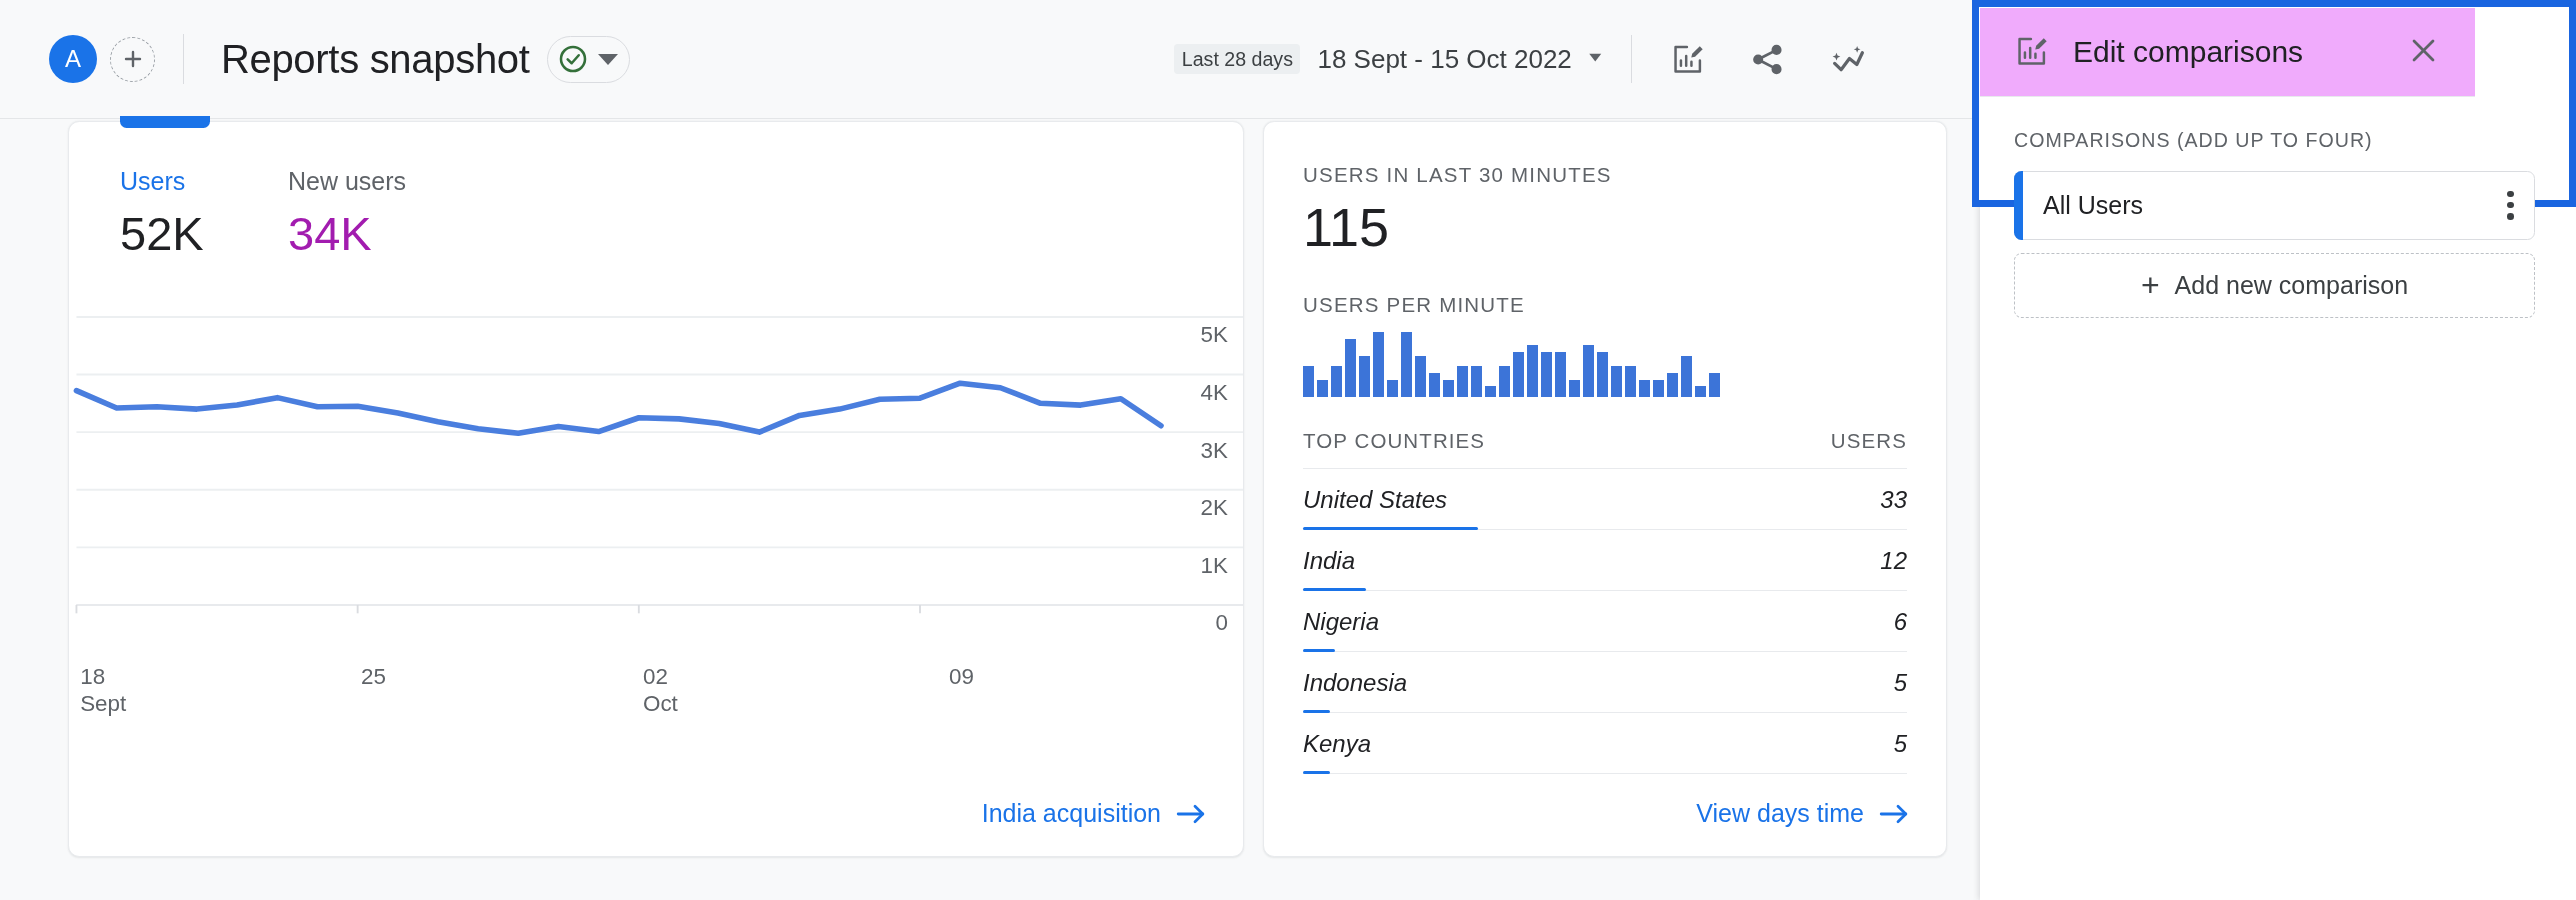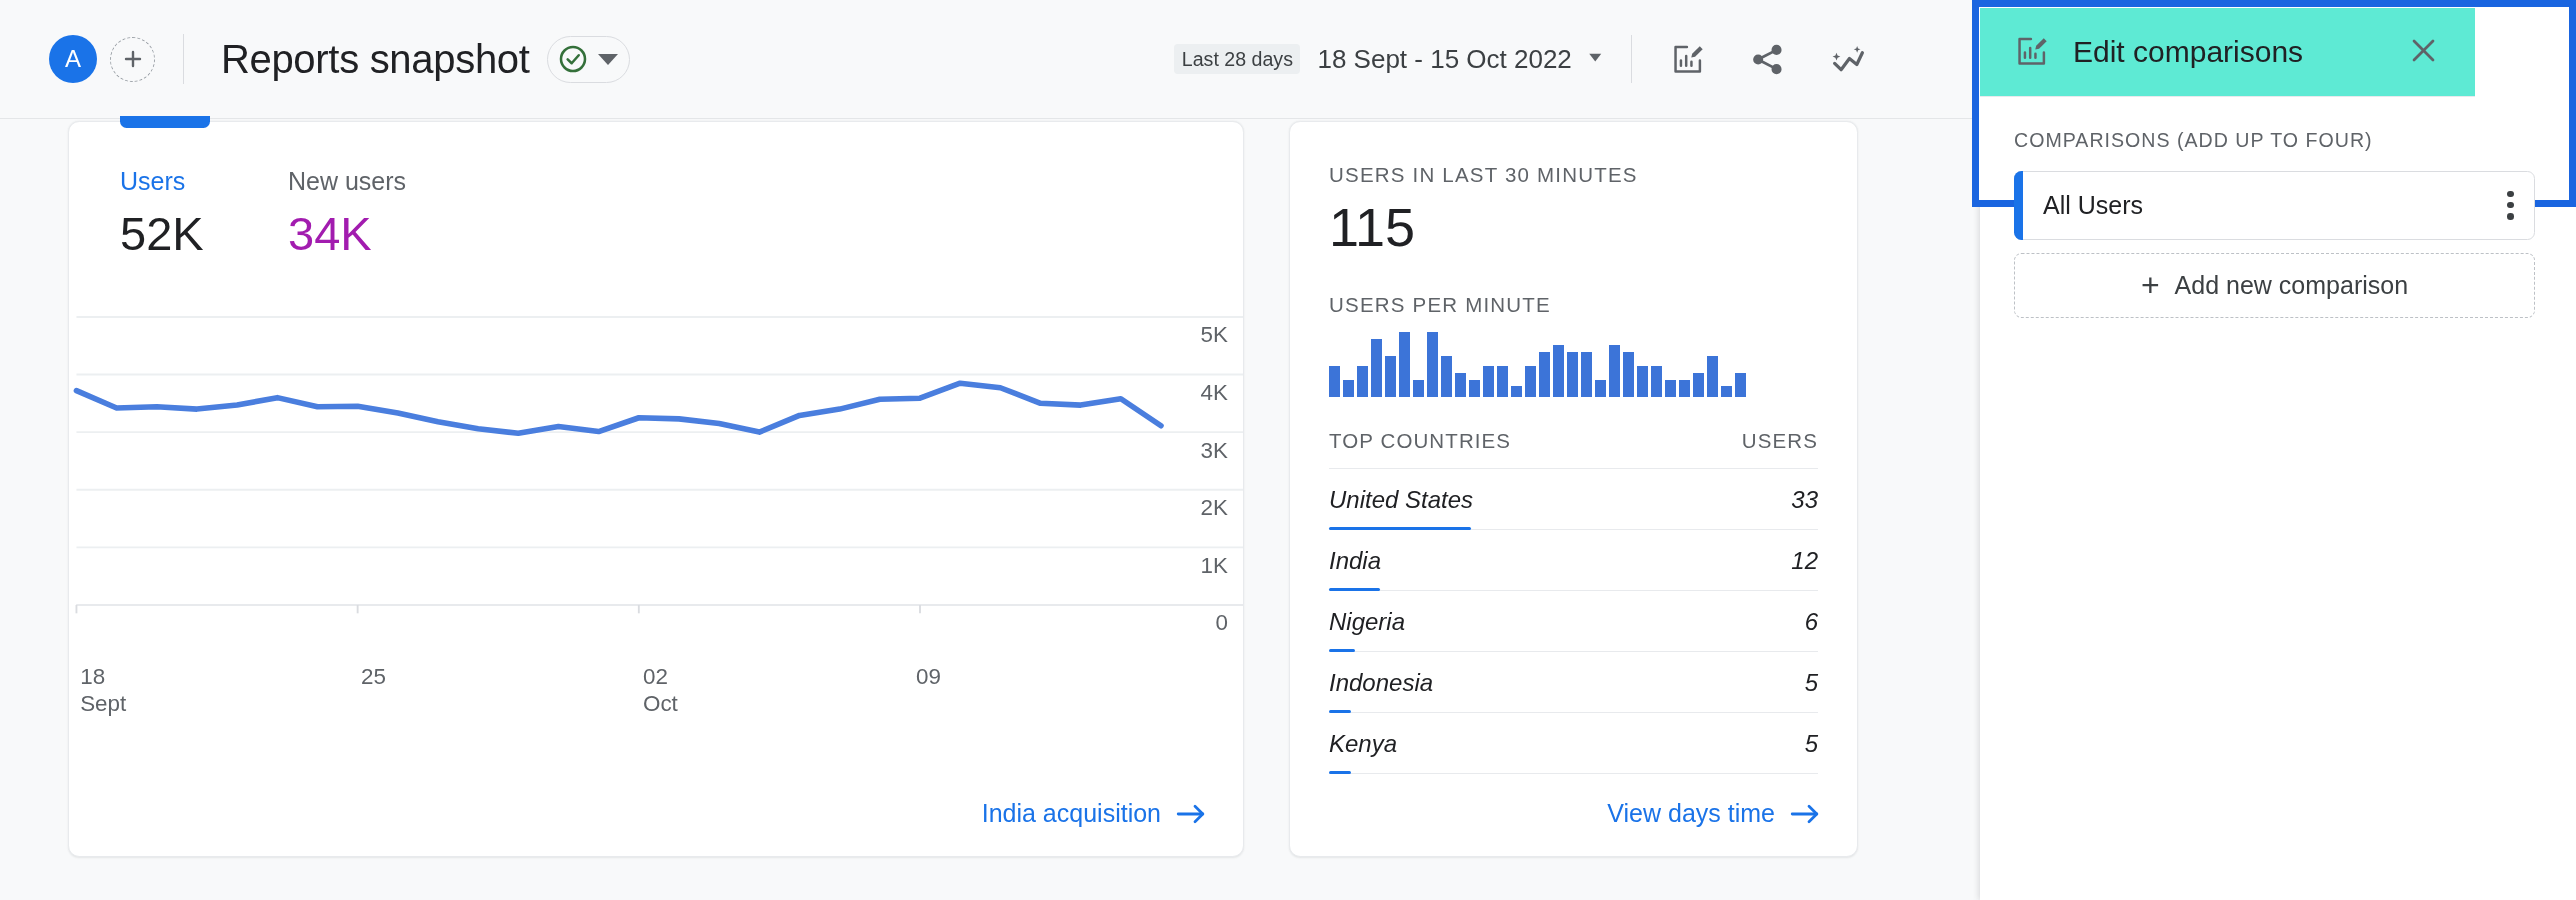--- a/index.html
+++ b/index.html
@@ -136,7 +136,7 @@
   .panel-head {
     position: absolute; left: 1980px; top: 7.5px; width: 495px; height: 89px;
     display: flex; align-items: center; padding: 0 34px;
-    border-bottom: 0.9px solid #e8eaed; background: #5eead4;
+    border-bottom: 0.9px solid #e8eaed; background: #f0abfc;
   }
   .panel-title { font-size: 30px; color: #202124; margin-left: 24px; }
   .panel-close { margin-left: auto; color: #5f6368; }

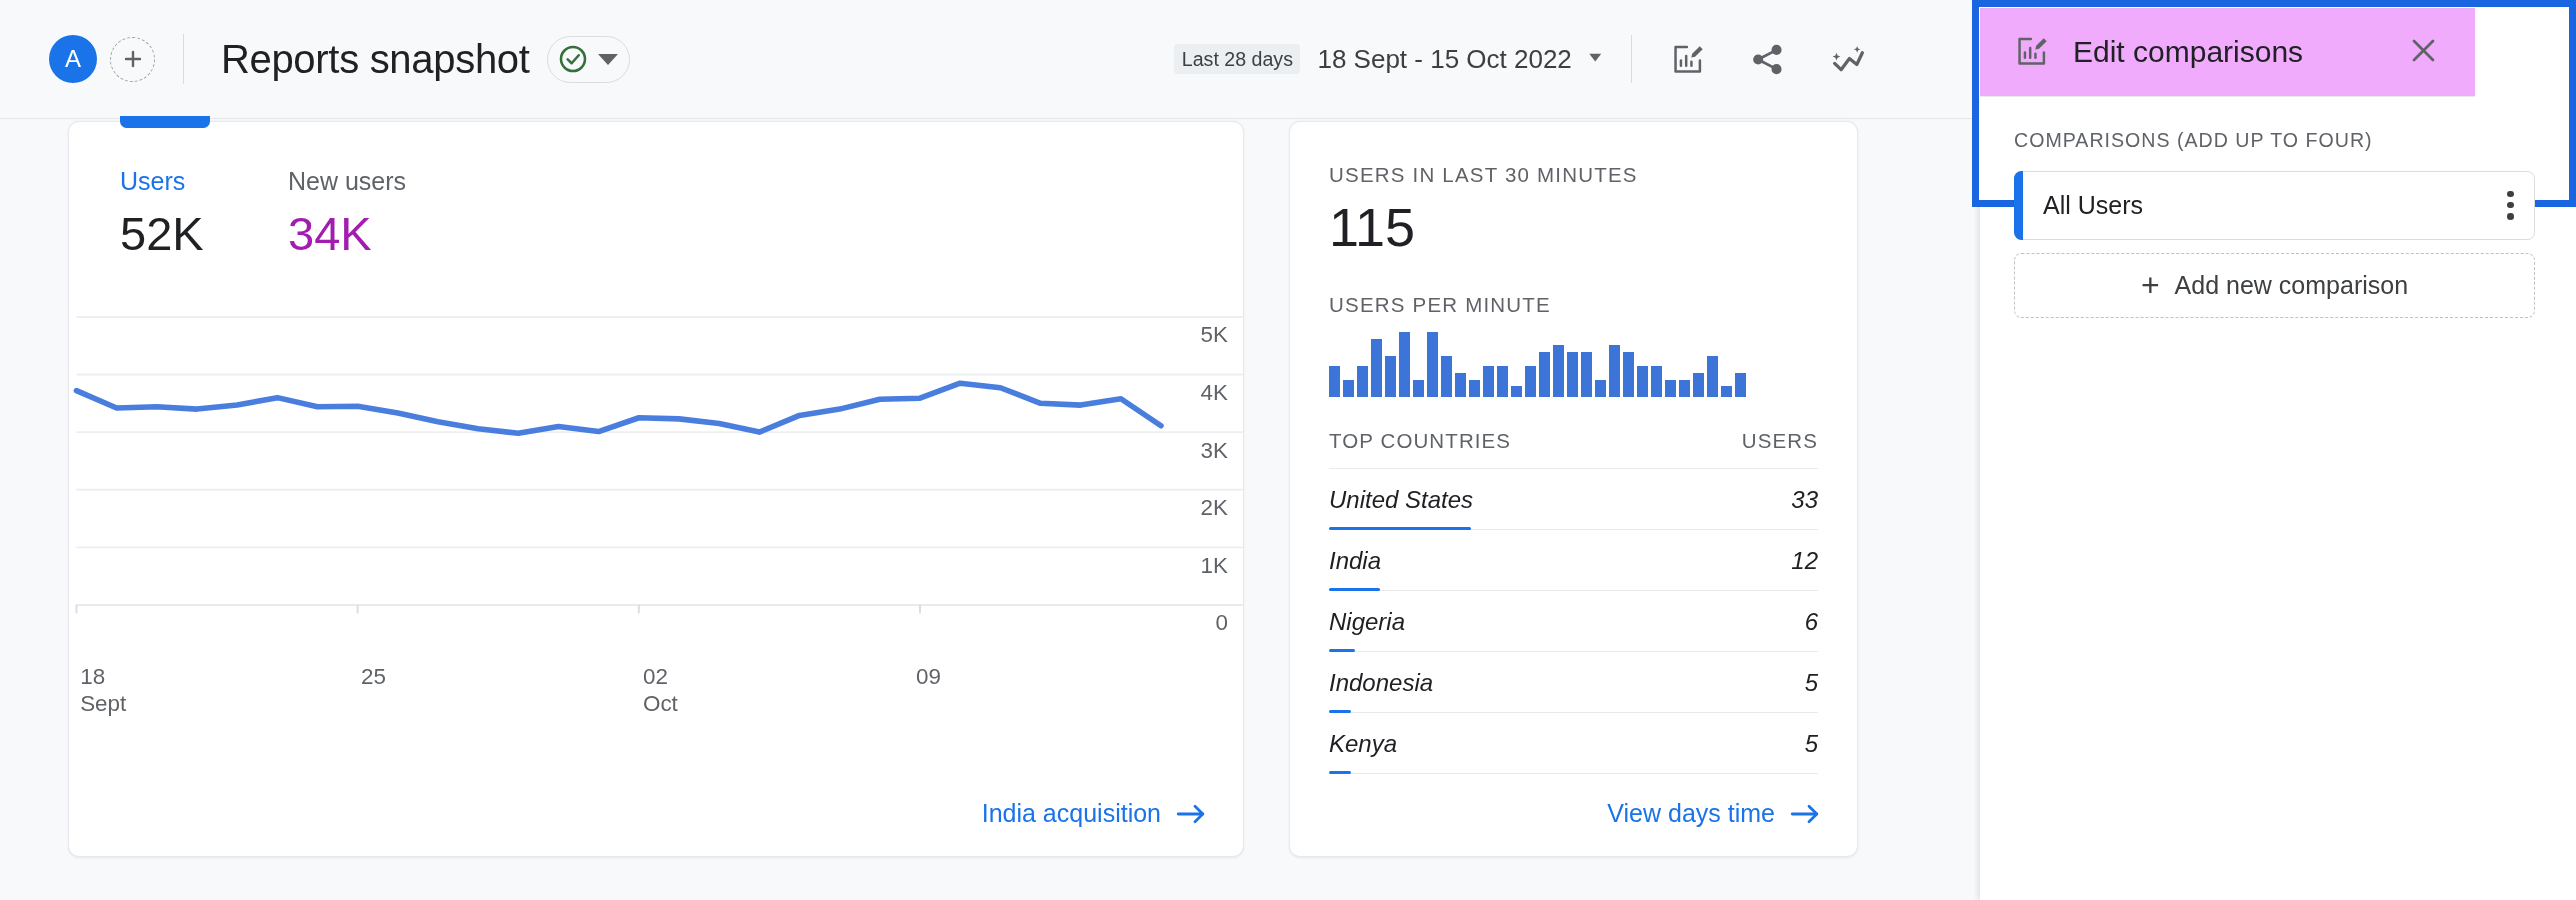--- a/index.html
+++ b/index.html
@@ -74,7 +74,7 @@
     box-shadow: 0 0.9px 1.9px rgba(60,64,67,.10);
   }
   #users-card  { left: 68px;  top: 121px; width: 1176px; height: 736px; }
-  #realtime-card { left: 1263px; top: 121px; width: 569px; height: 736px; margin-left: 26px; }
+  #realtime-card { left: 1263px; top: 121px; width: 684px; height: 736px; }
 
   .tab-indicator {
     position: absolute; left: 51px; top: -5.6px; width: 90px; height: 11.2px;

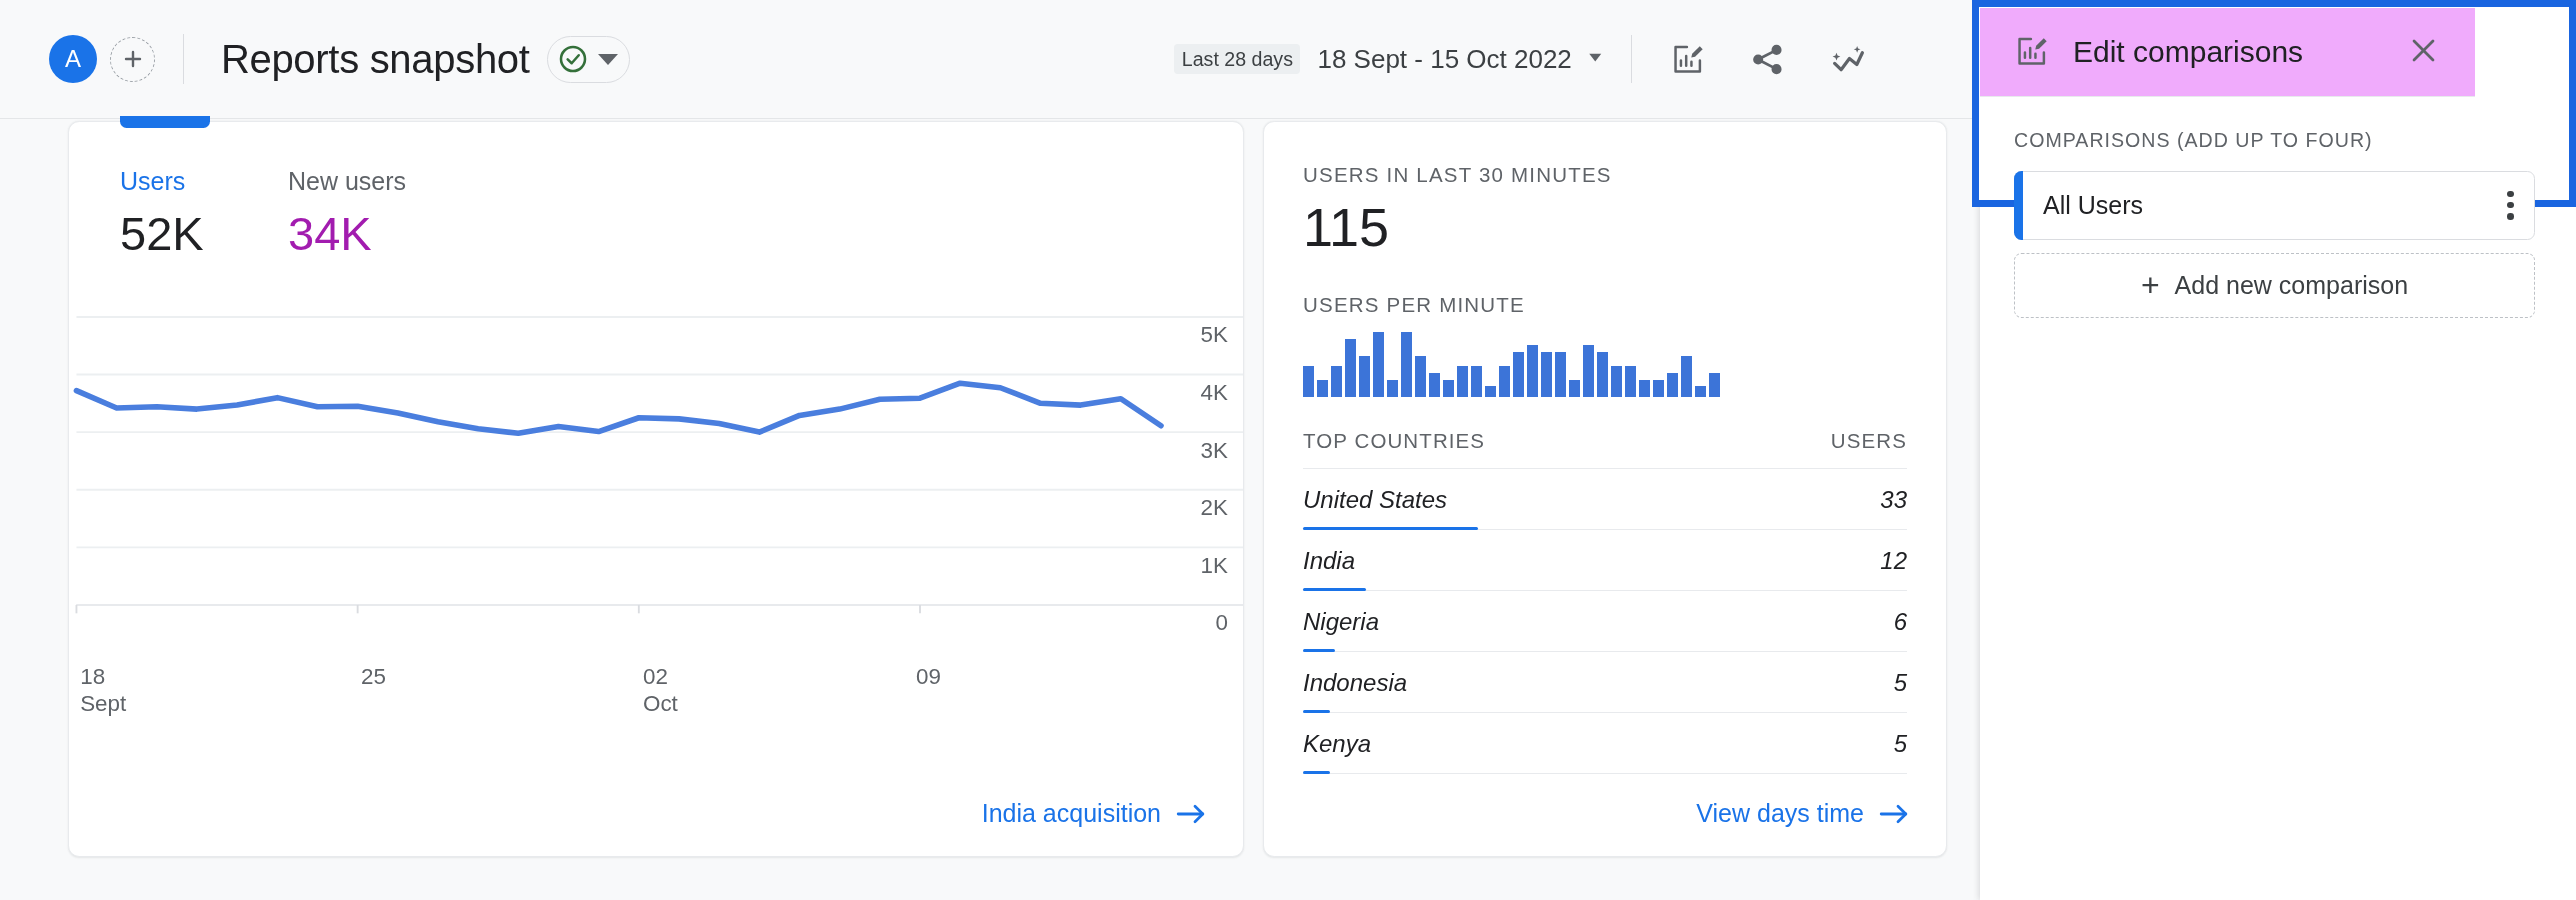--- a/index.html
+++ b/index.html
@@ -274,7 +274,7 @@
             <div class="xlabel" style="left: 11.2px;">18<br>Sept</div>
             <div class="xlabel" style="left: 292px;">25</div>
             <div class="xlabel" style="left: 574px;">02<br>Oct</div>
-            <div class="xlabel" style="left: 847px; text-align: center;">09</div>
+            <div class="xlabel" style="left: 880px; text-align: center;">09</div>
           </div>
       </div>
 

